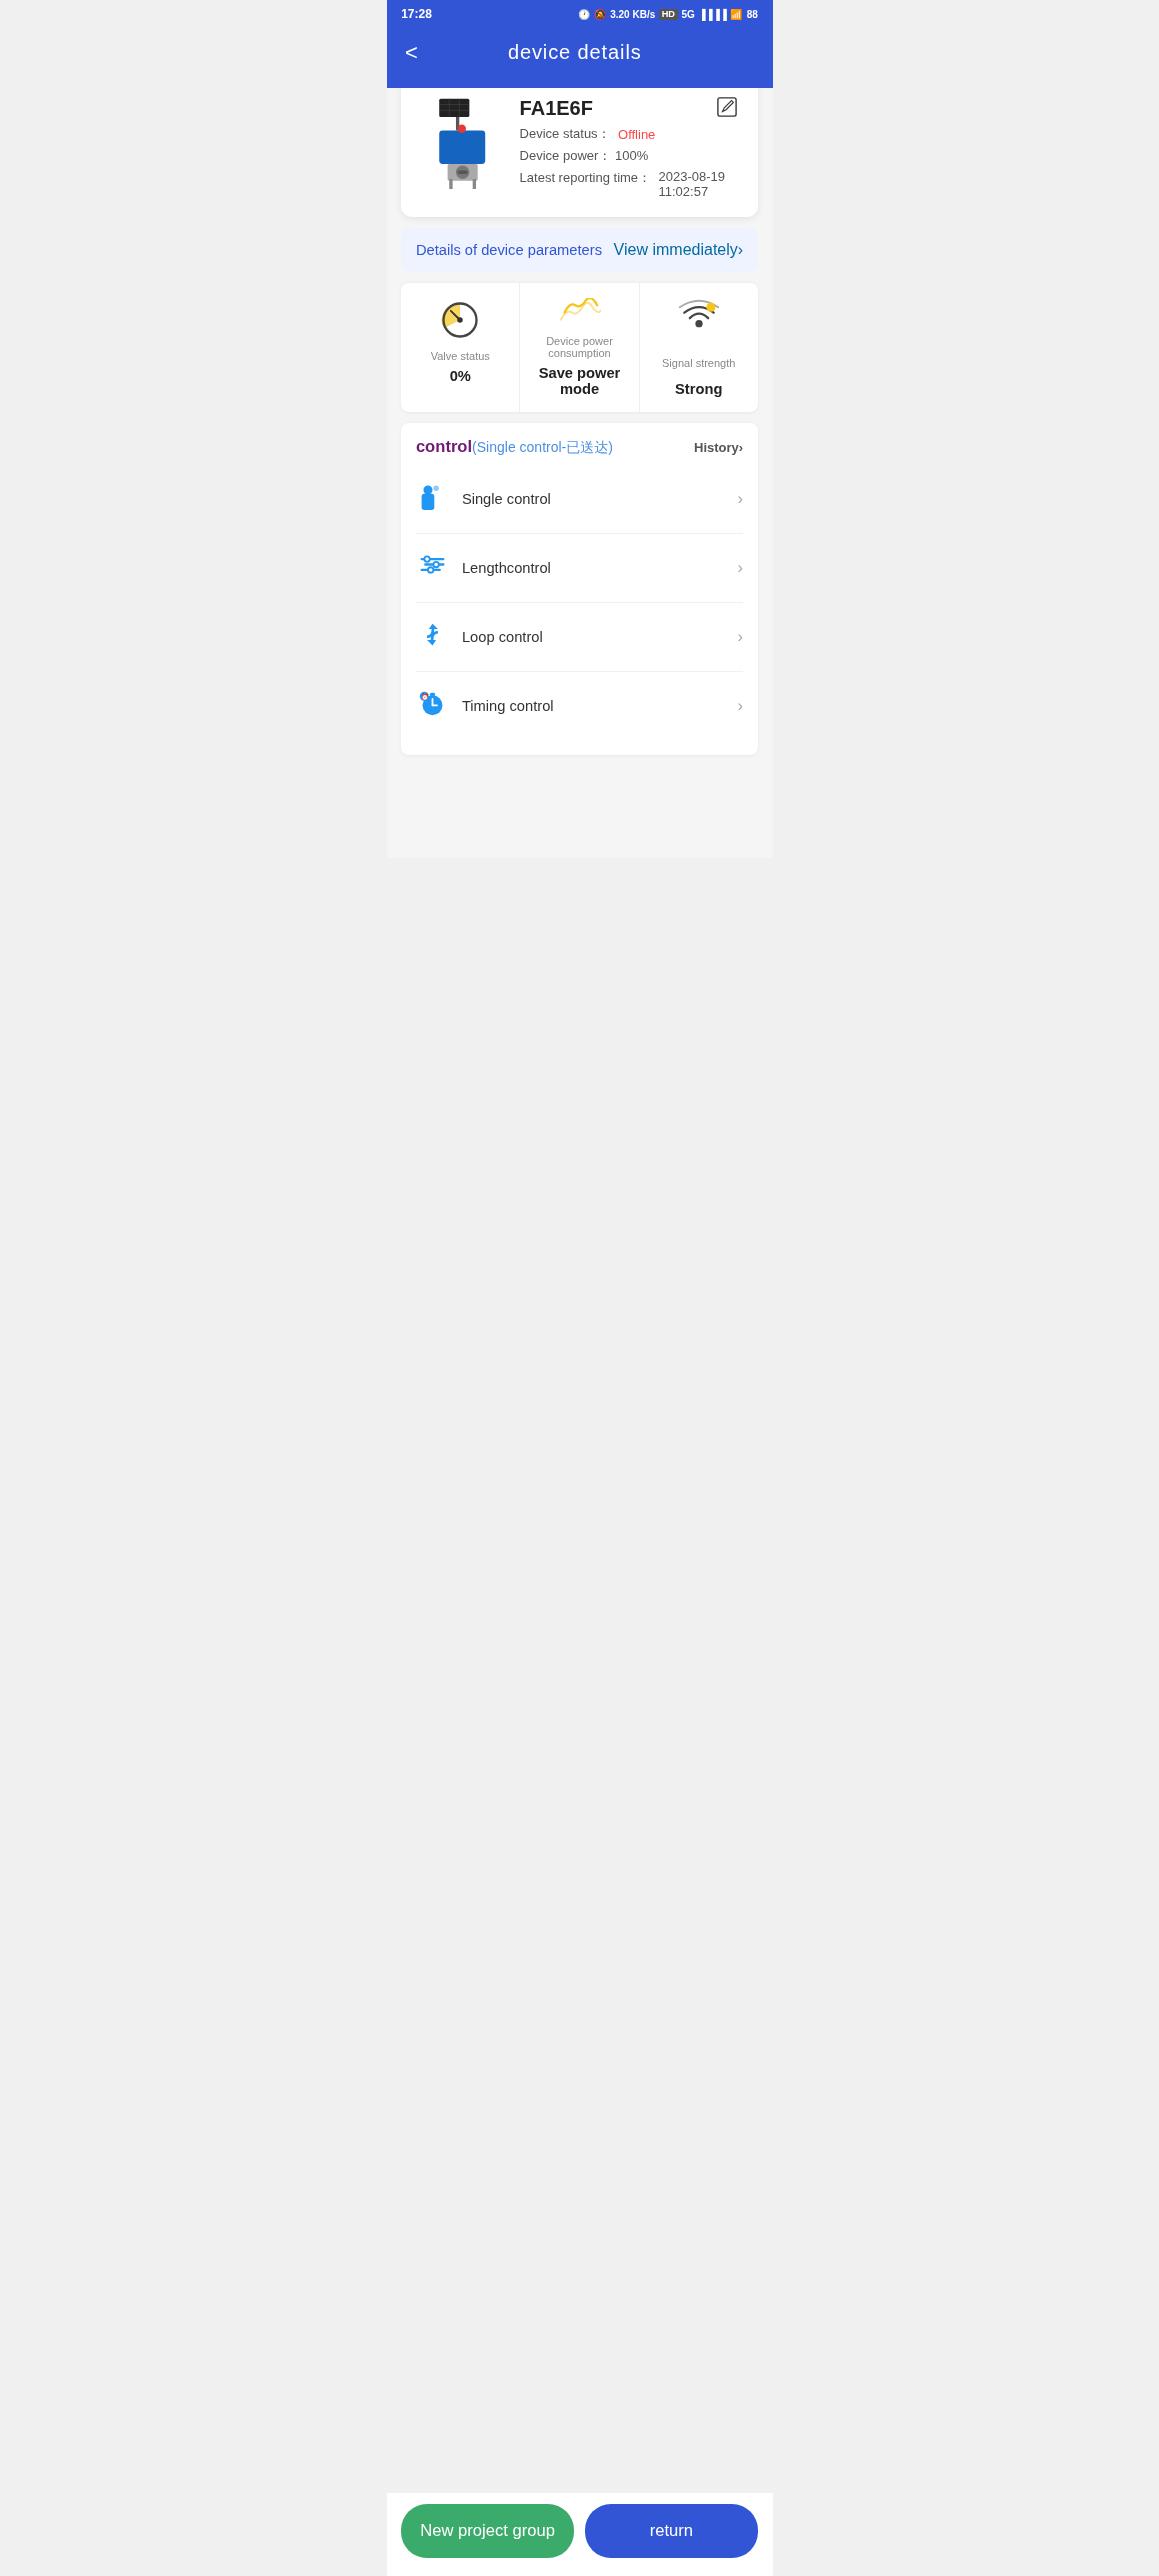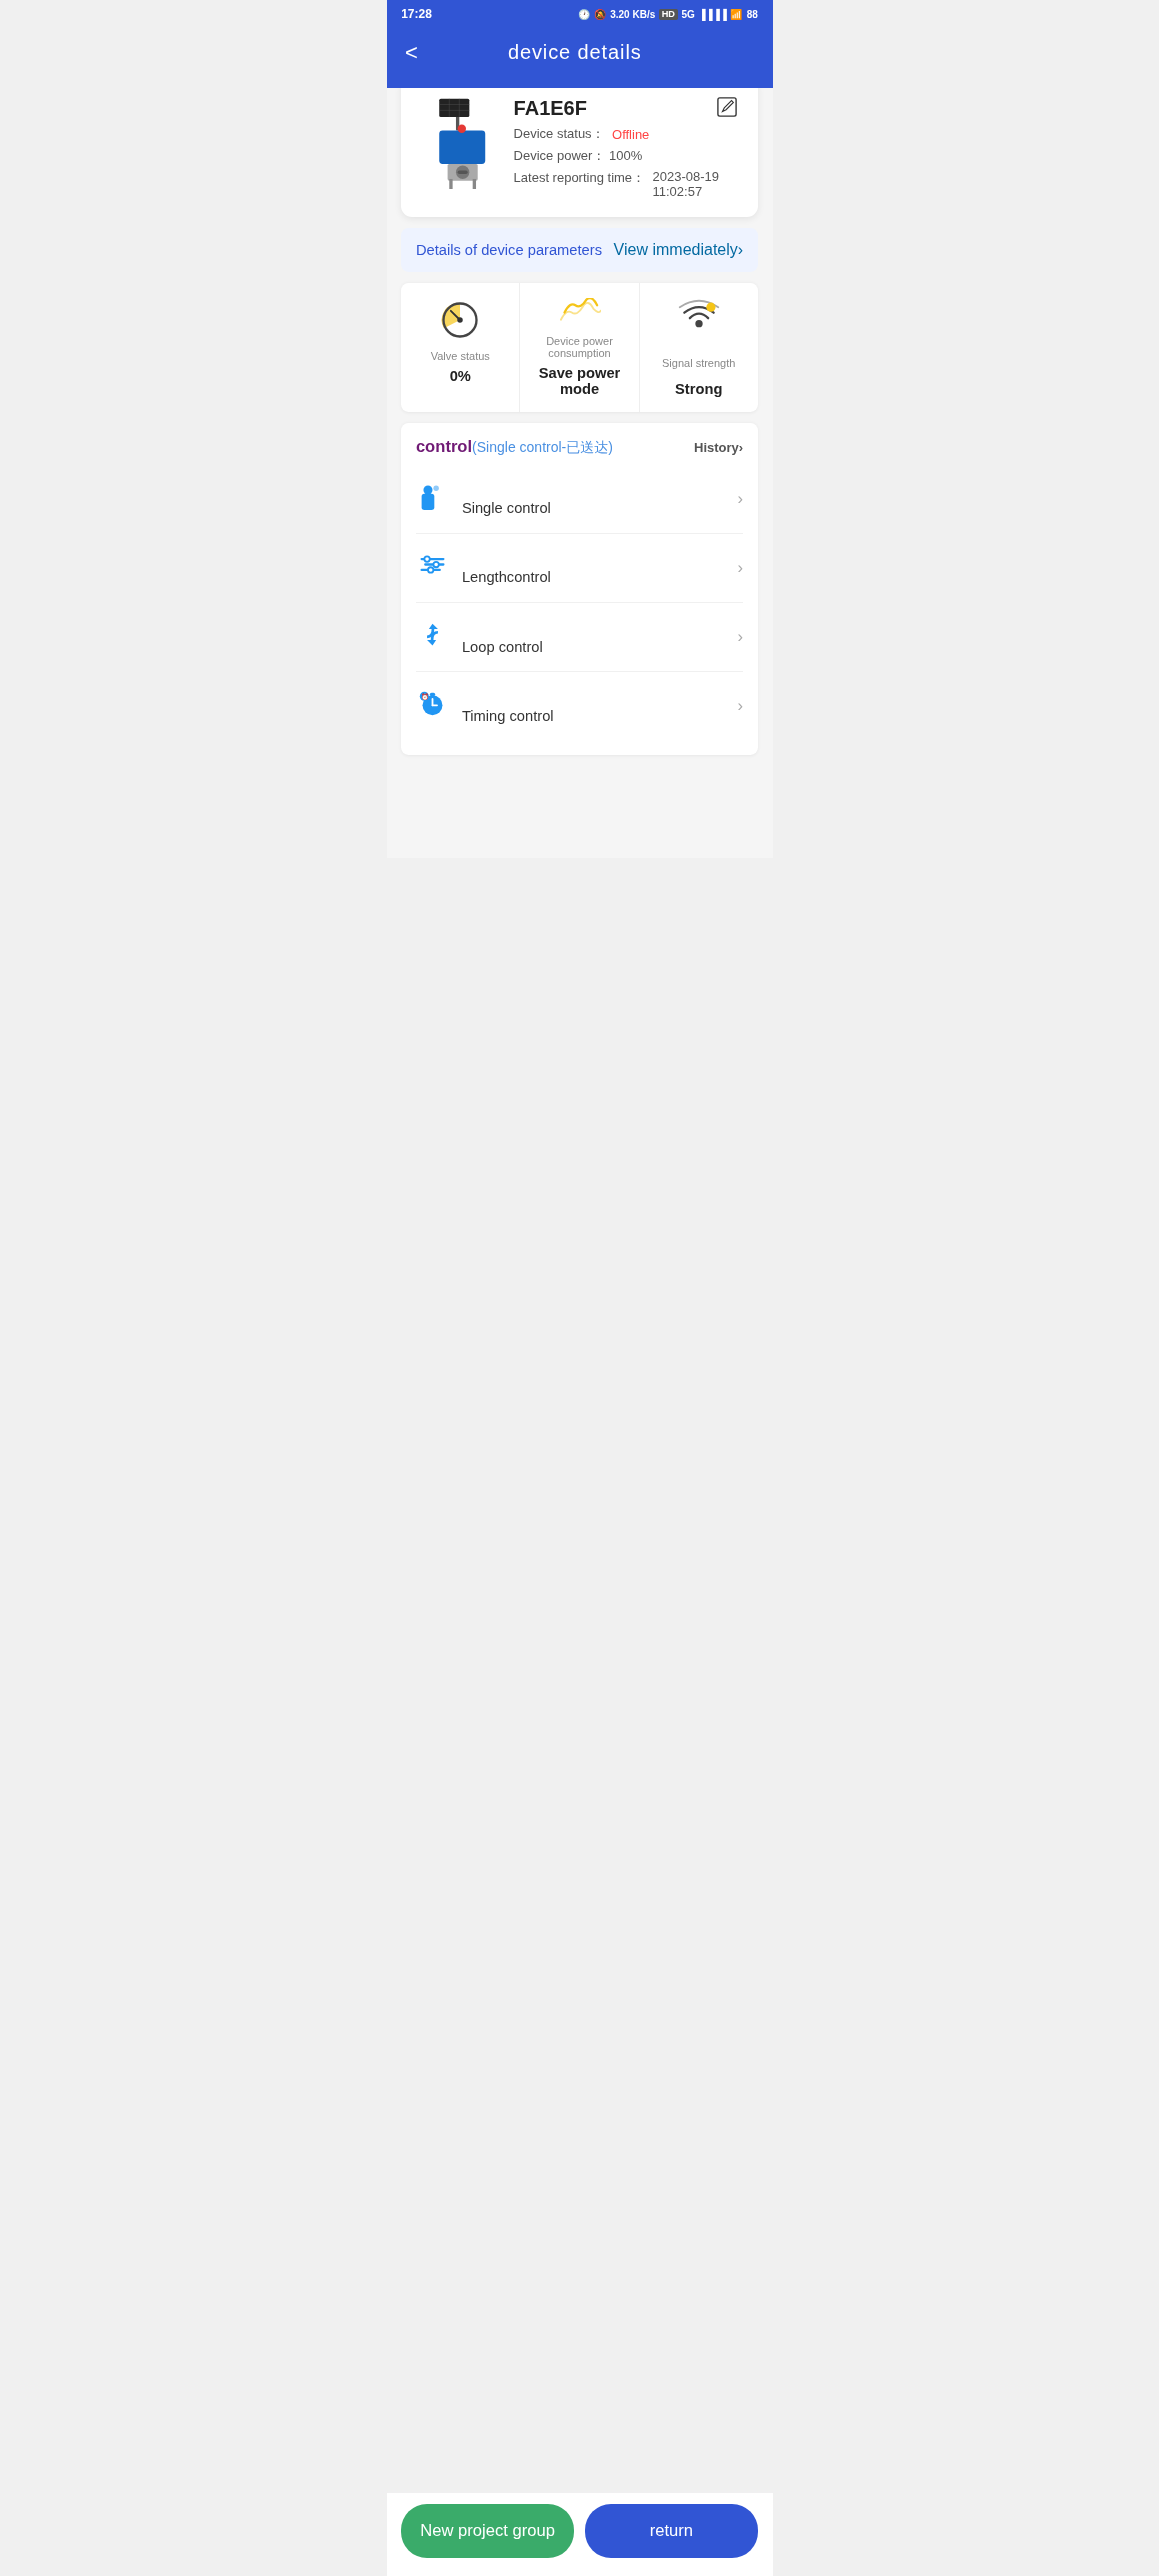--- a/index.html
+++ b/index.html
@@ -70,7 +70,7 @@
       padding: 18.4px;
       display: flex;
       align-items: flex-start;
-      gap: 2px;
+      gap: 8px;
       box-shadow: 0 1.8px 7.4px rgba(0,0,0,0.08);
     }
 

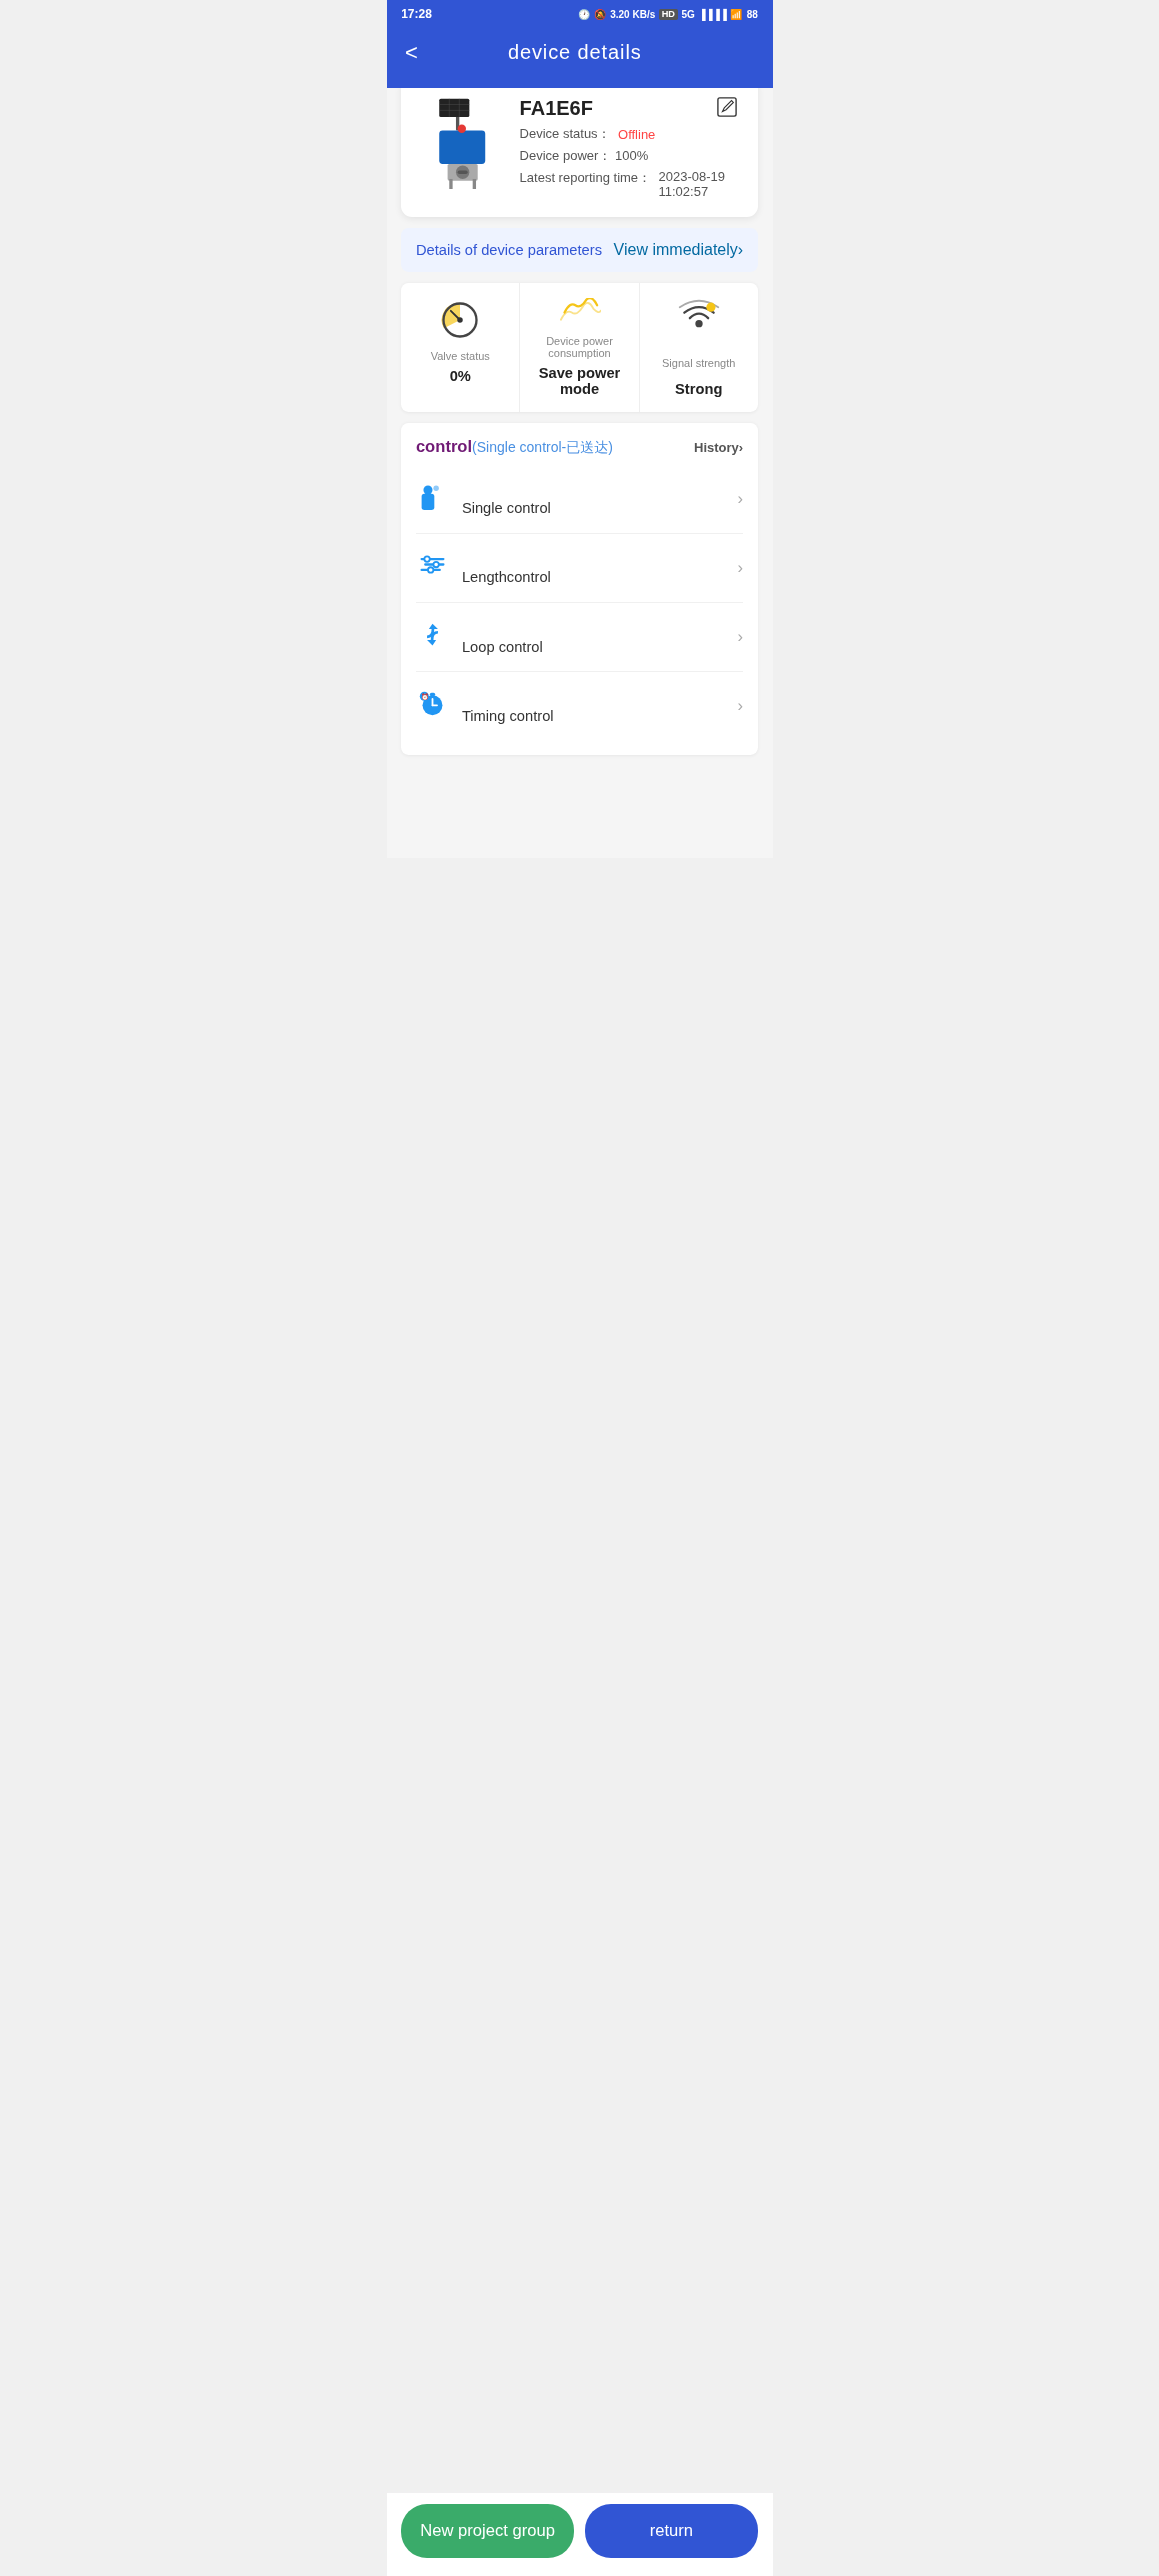--- a/index.html
+++ b/index.html
@@ -235,7 +235,7 @@
 
     .control-item-left {
       display: flex;
-      align-items: flex-end;
+      align-items: center;
       gap: 13px;
     }
 

